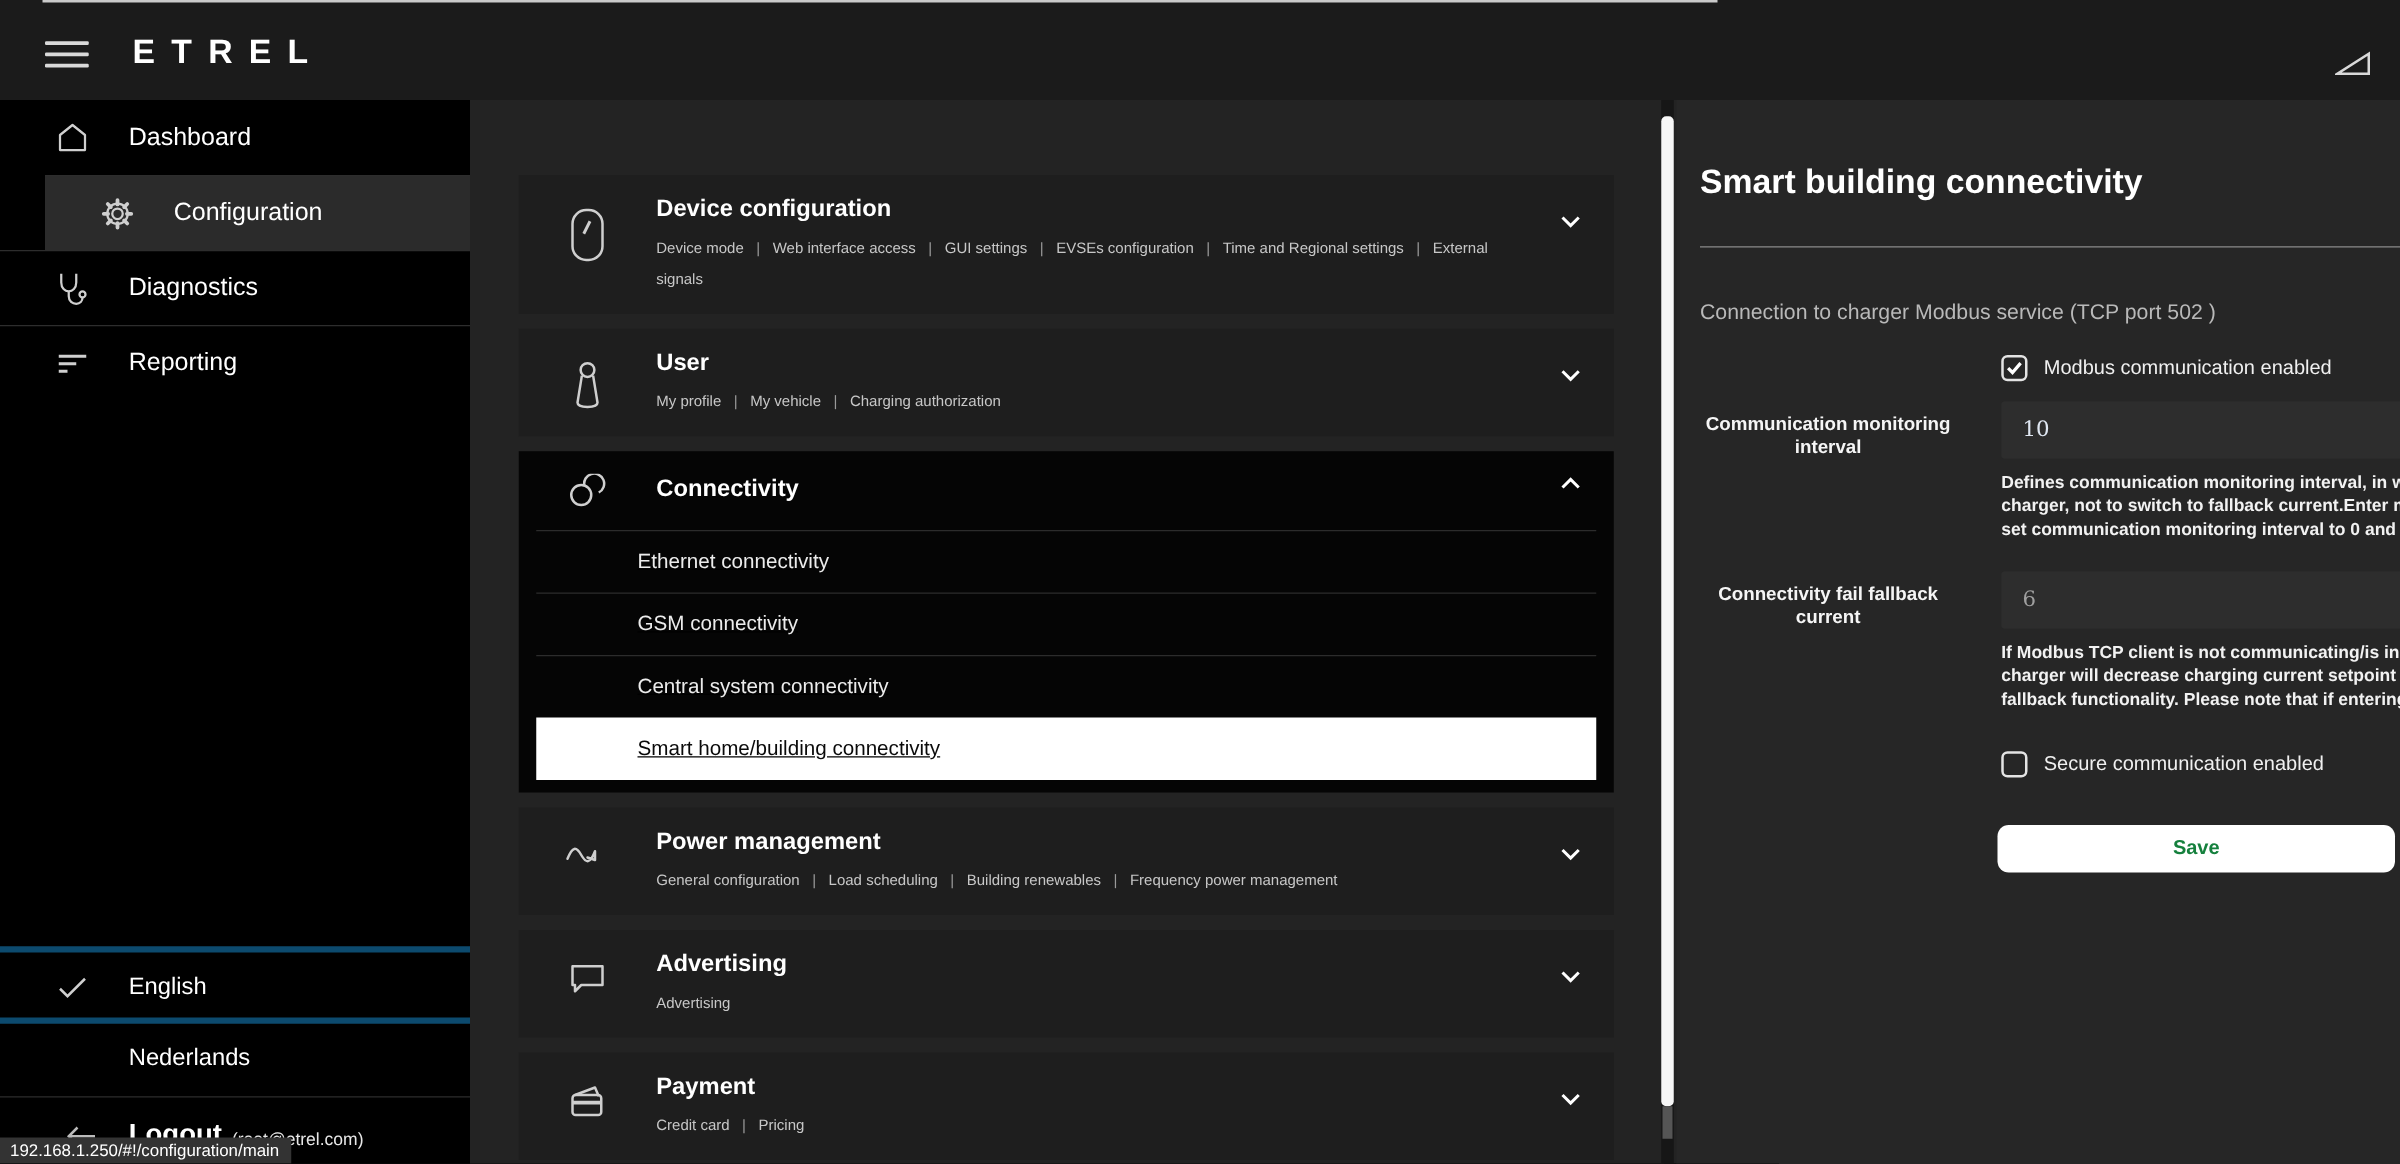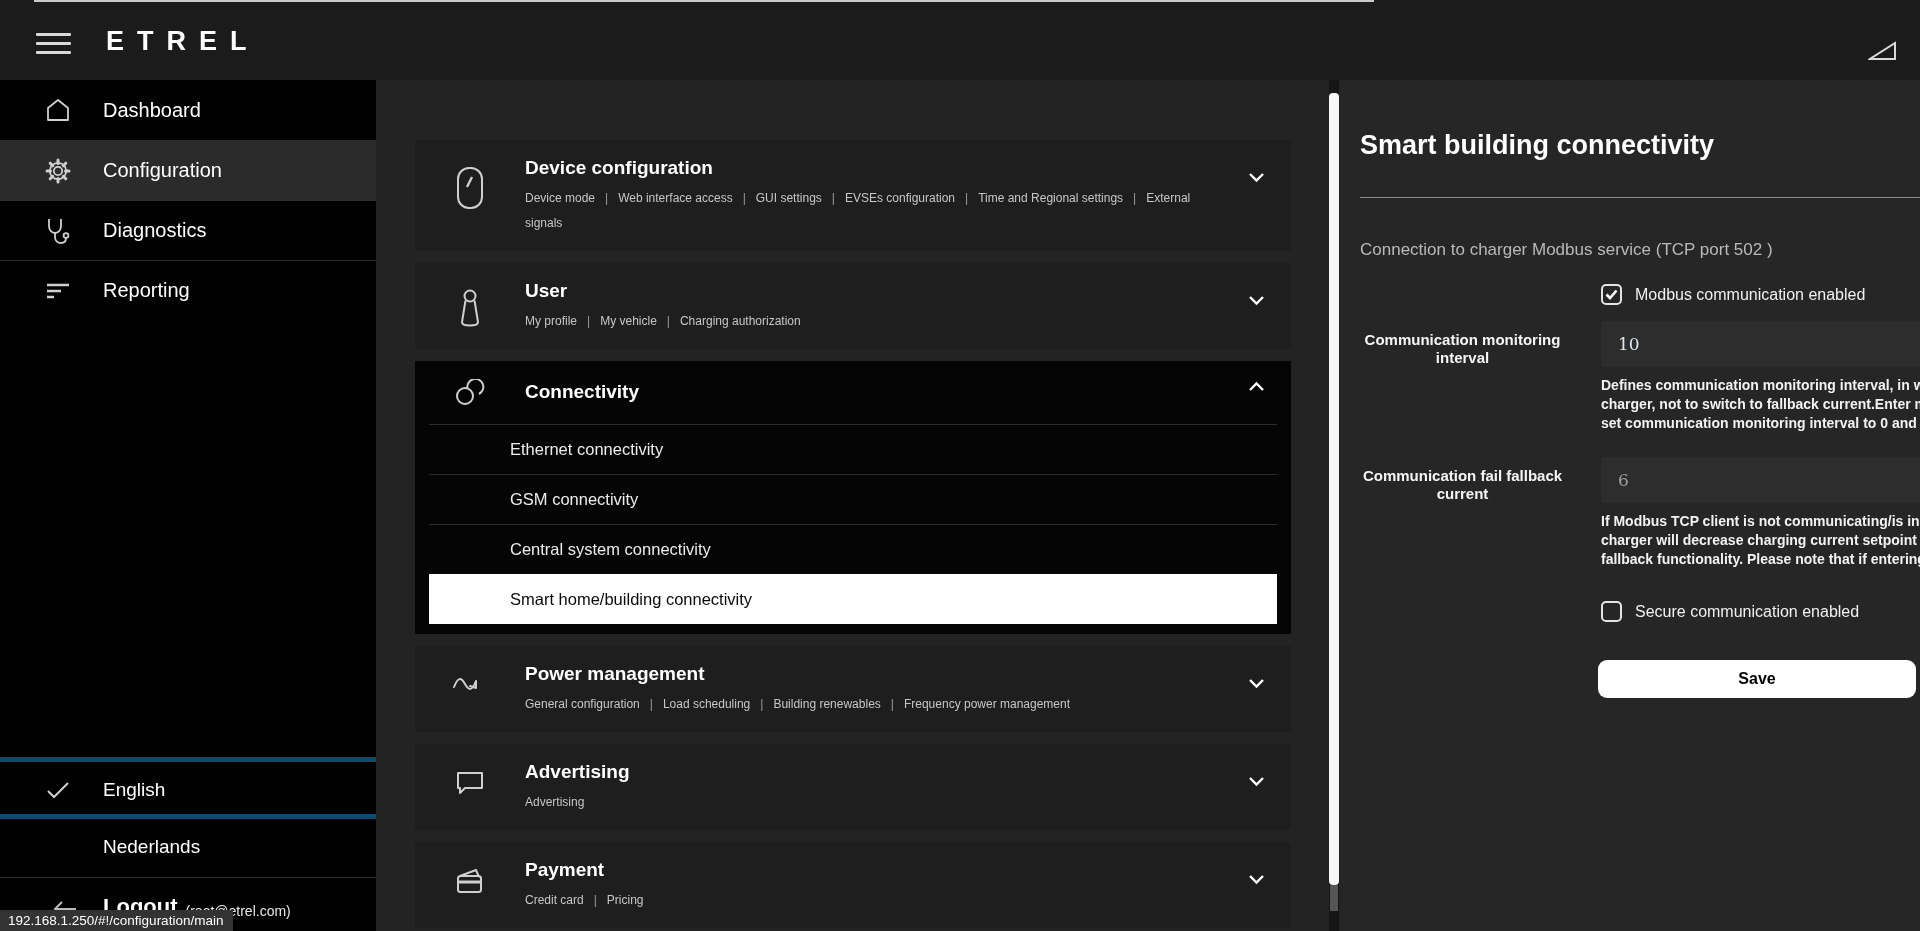--- a/index.html
+++ b/index.html
@@ -21,7 +21,7 @@
   .nav-item:first-child { border-top:none;align-items:center; }
   .nav-item .ico { position:absolute; left:40px; width:36px; display:flex; justify-content:center; }
   .nav-item .lbl { margin-left:103px; color:#fff; font-size:20px; }
-  .nav-item.selected { background:#2b2b2b; }
+  .nav-item.selected { background:#2b2b2b;margin-left:36px; }
   .lang-item { position:absolute; left:0; width:376px; height:60px; display:flex; align-items:center; border-top:5px solid #0c4a6e; cursor:pointer; background:#000; }
   .lang-item .ico { position:absolute; left:40px; width:36px; display:flex; justify-content:center; }
   .lang-item .lbl { margin-left:103px; color:#fff; font-size:19px; }

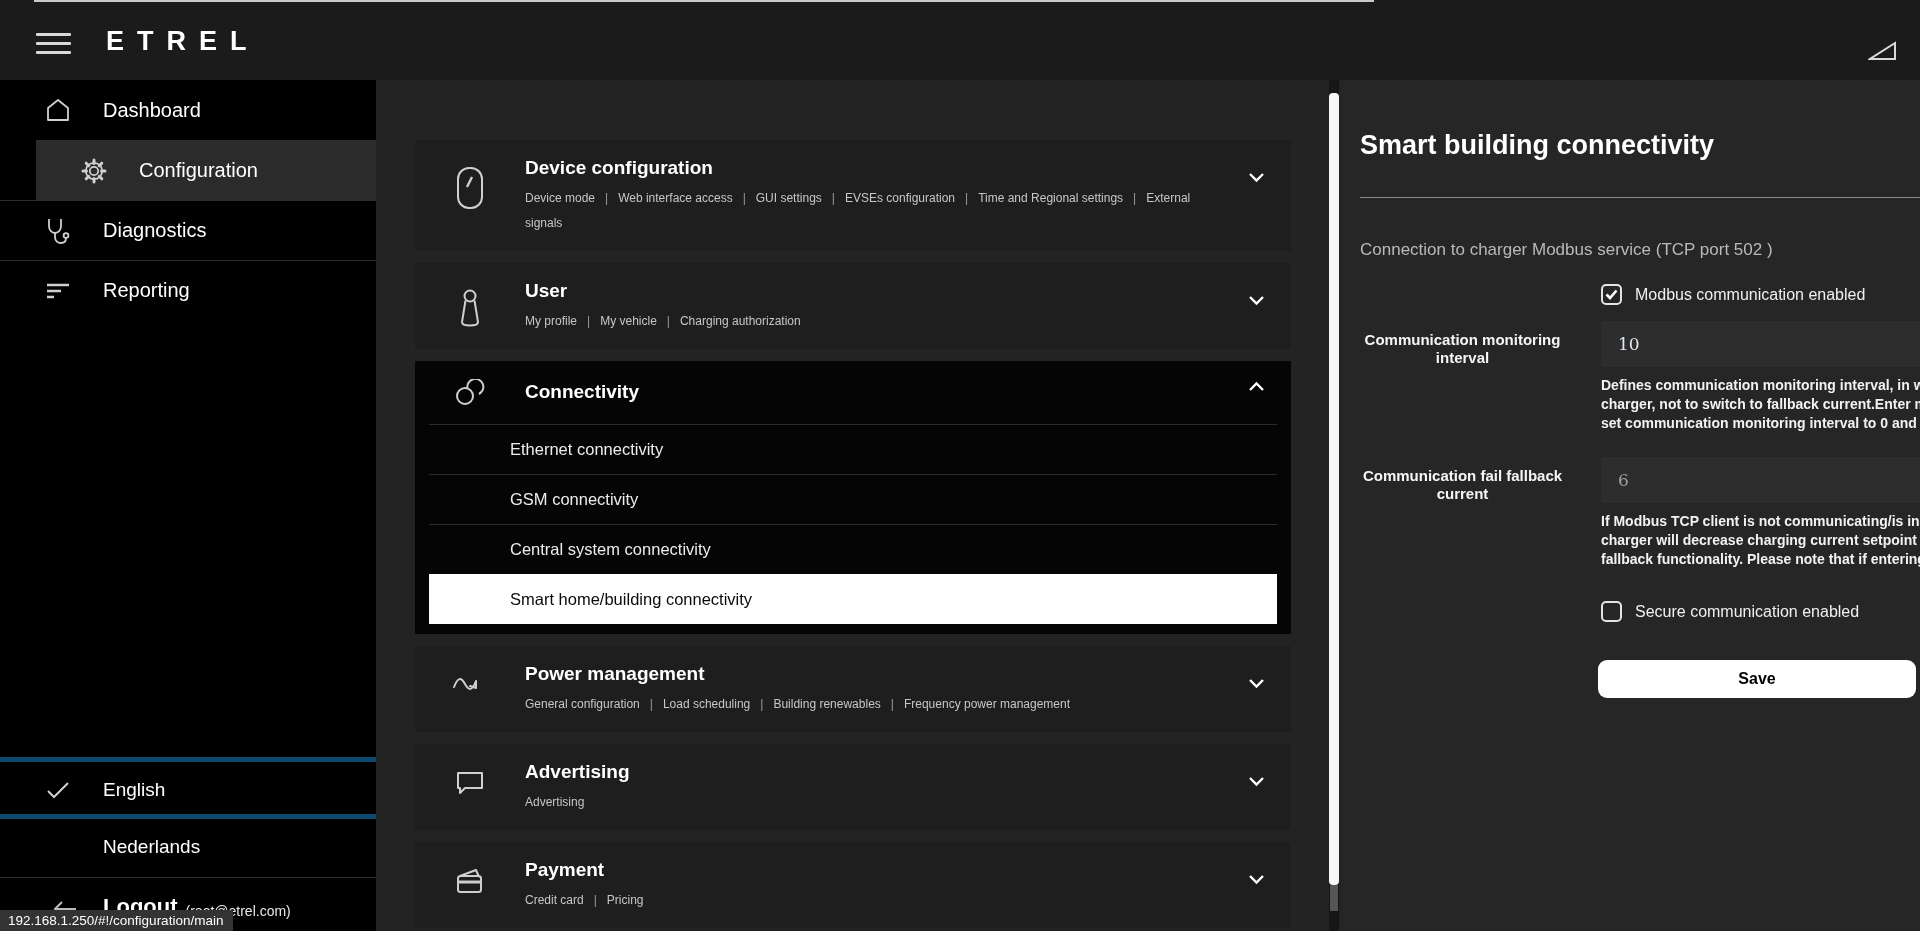--- a/index.html
+++ b/index.html
@@ -45,7 +45,7 @@
   .card.expanded .hdr { display:flex; position:relative; padding:16px 0 14px 0; }
   .card.expanded .hdr .icon-col { padding-top:2px; }
   .card.expanded .hdr .chev { top:20px; }
-  .sublist { margin:0 14px; }
+  .sublist { margin:0 14px;text-decoration:underline; }
   .subrow { height:50px; display:flex; align-items:center; padding-left:81px; border-top:1px solid #2c2c2c; color:#ececec; font-size:16.5px; cursor:pointer; }
   .subrow.selected { background:#ffffff; color:#0a0a0a; border-top-color:transparent; }
 

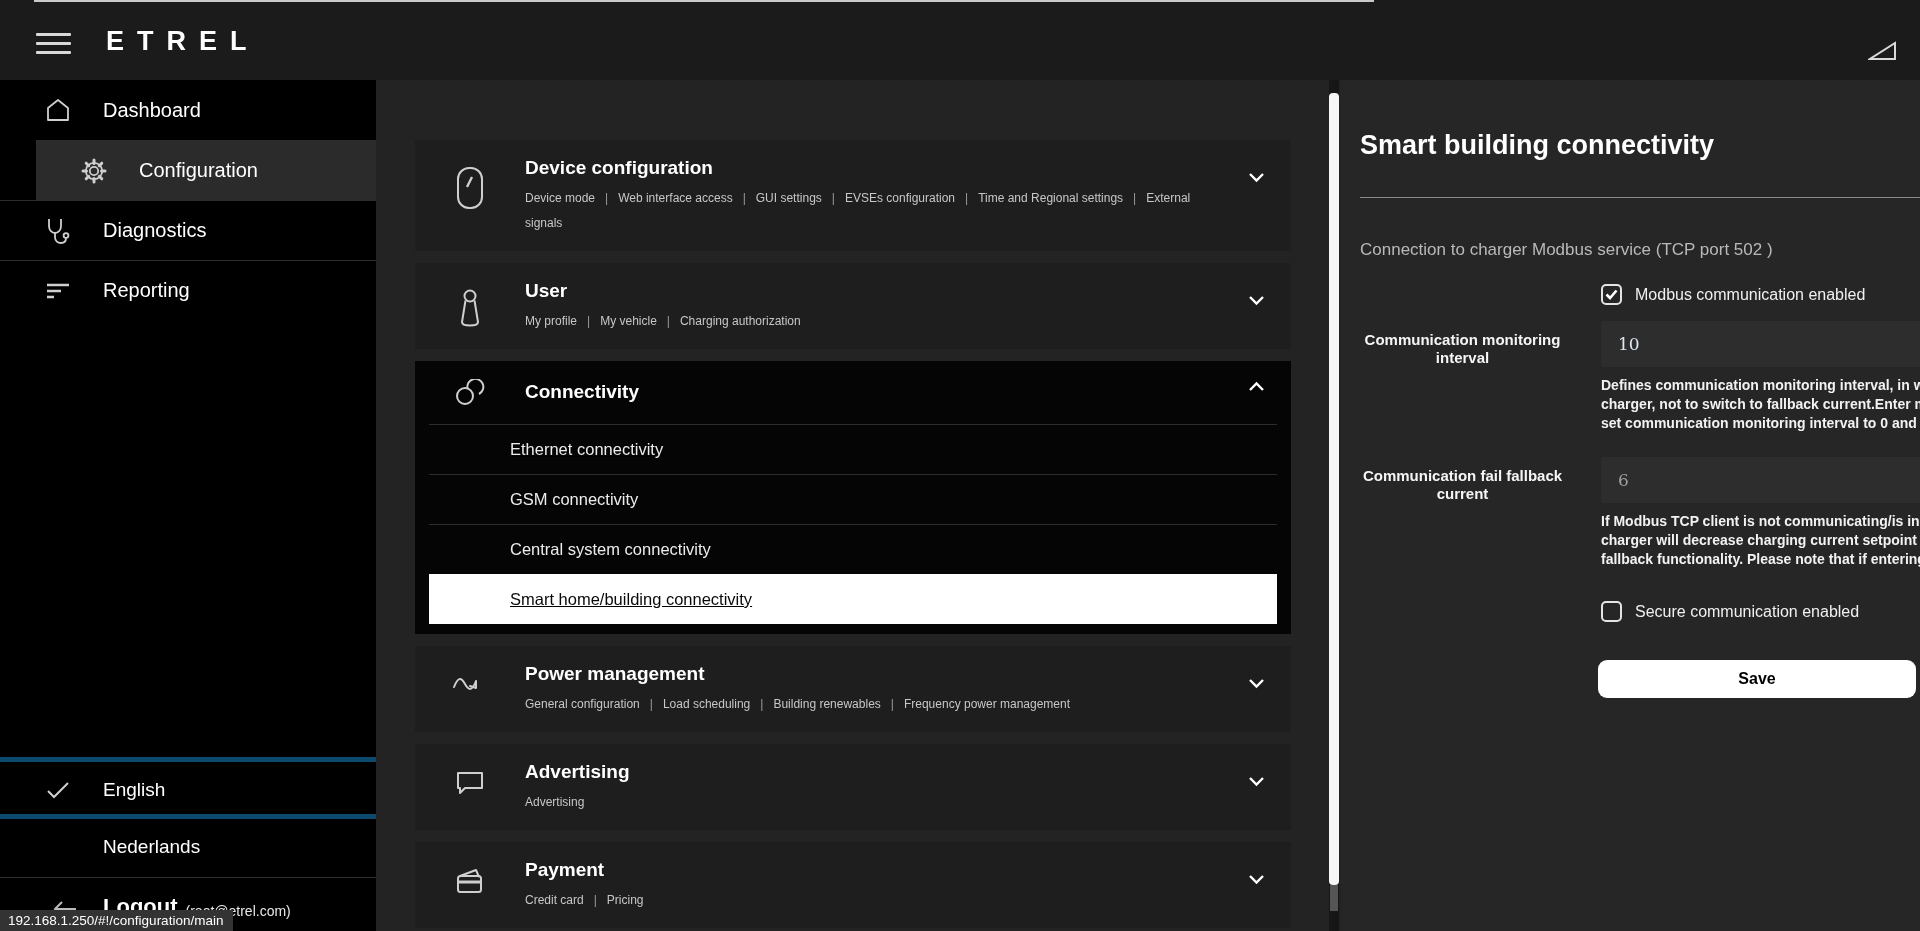--- a/index.html
+++ b/index.html
@@ -321,7 +321,7 @@
         </div>
 
         <div class="frow mt22">
-          <div class="flabel">Communication fail fallback current</div>
+          <div class="flabel">Connectivity fail fallback current</div>
           <div>
             <input class="inputbox muted" type="text" value="6" style="">
             <div class="fdesc">

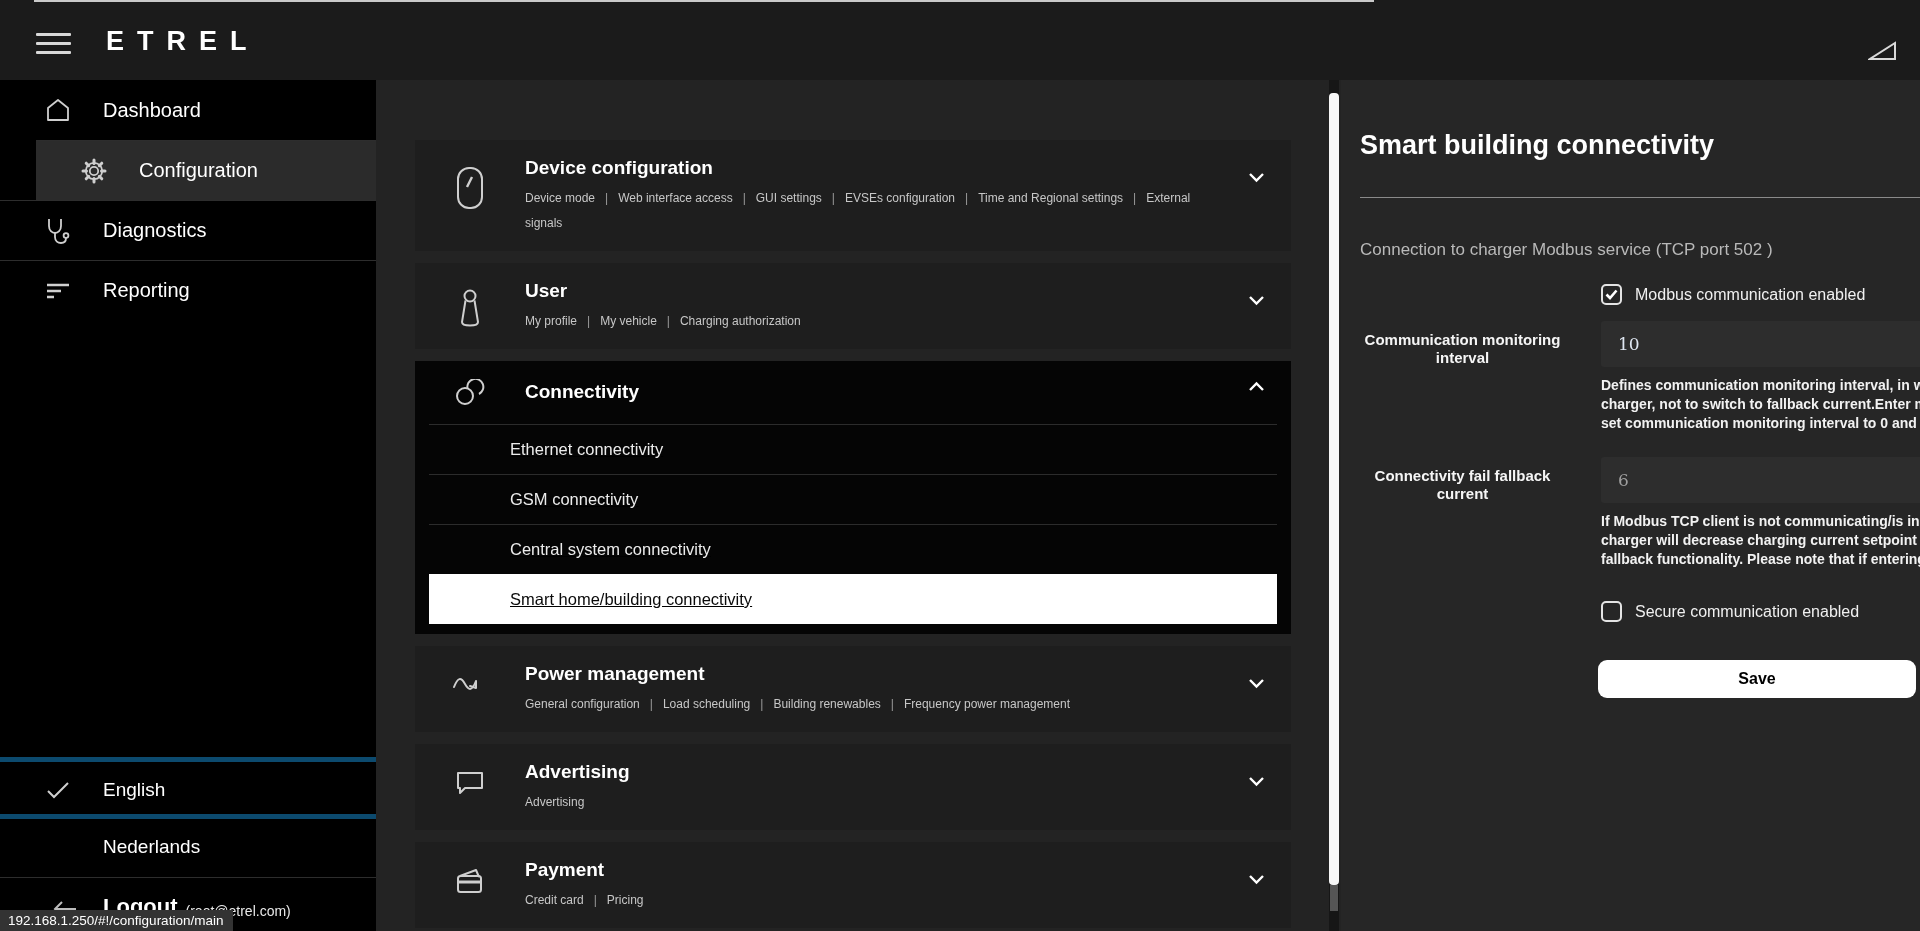--- a/index.html
+++ b/index.html
@@ -77,7 +77,7 @@
   .mt22 { margin-top:24px; }
   .mt30 { margin-top:32px; }
   .save-row { margin-top:38px; }
-  .save-btn { margin-left:-3px; width:318px; height:38px; background:#fff; color:#000000; font-family:"Liberation Sans", sans-serif; font-size:16px; font-weight:bold; border:none; border-radius:9px; cursor:pointer; }
+  .save-btn { margin-left:-3px; width:318px; height:38px; background:#fff; color:#15803d; font-family:"Liberation Sans", sans-serif; font-size:16px; font-weight:bold; border:none; border-radius:9px; cursor:pointer; }
 
   
   .url-tip { position:absolute; left:0; top:910px; height:21px; background:#333; color:#fff; font-size:13.5px; line-height:21px; padding:0 10px 0 8px; z-index:9; white-space:nowrap; }

